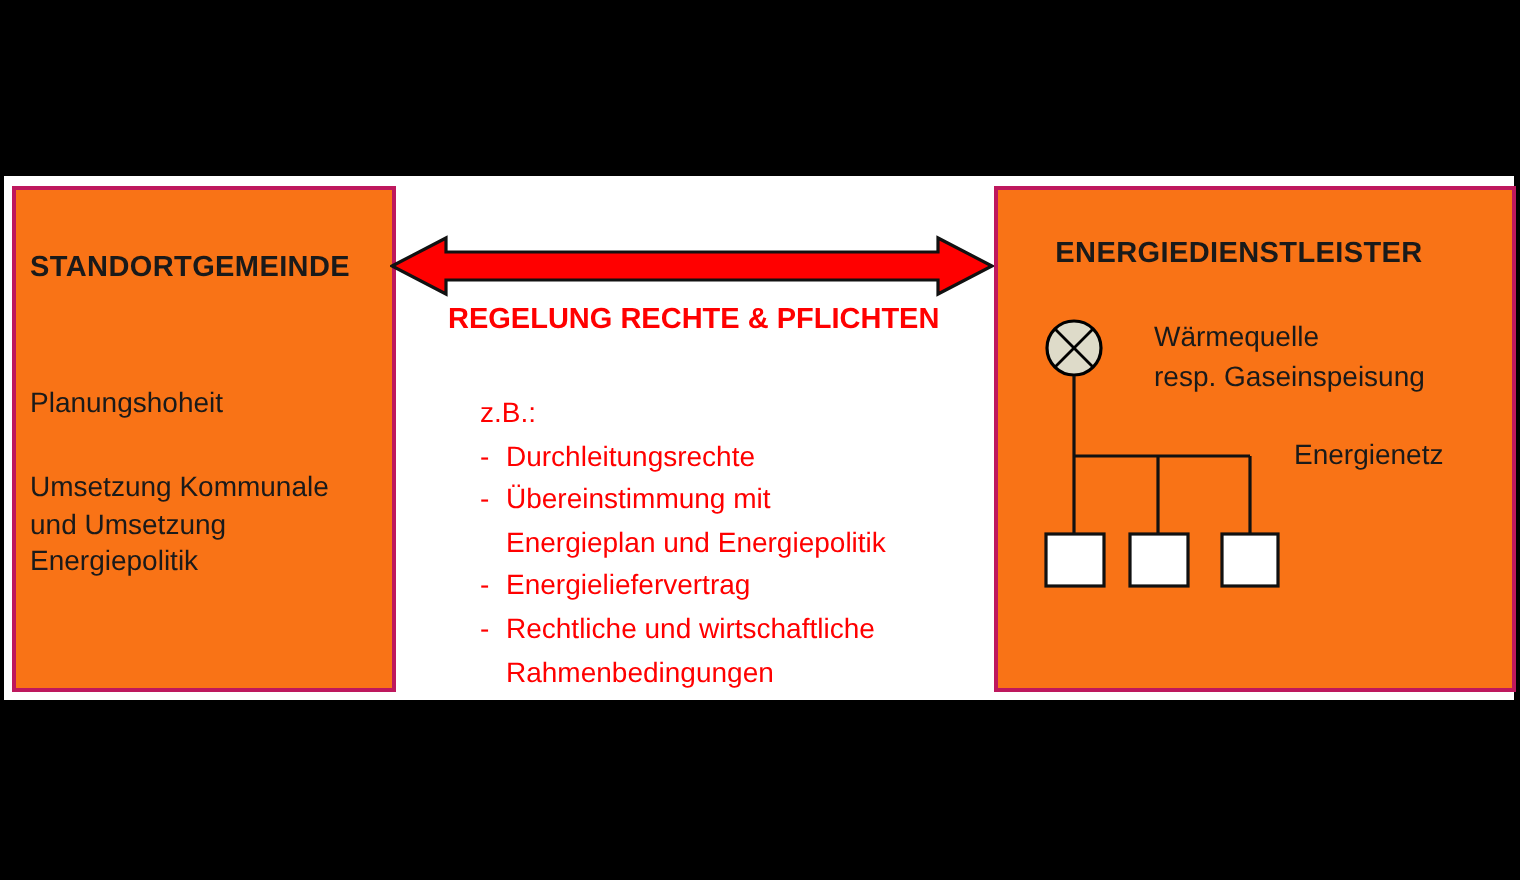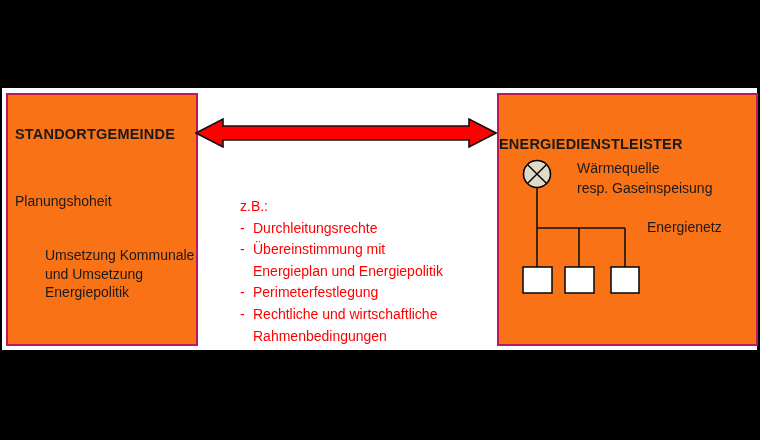--- a/index.html
+++ b/index.html
@@ -24,7 +24,7 @@
     white-space:nowrap;
   }
   #left-box .box-title{left:7px;top:31px;}
-  #right-box .box-title{left:0;right:16px;top:24px;text-align:left;margin-top:17px;}
+  #right-box .box-title{left:0;right:16px;top:24px;text-align:center;}
   .body-text{position:absolute;font-size:14px;line-height:18.5px;white-space:nowrap;}
   #lb-p1{left:7px;top:97px;}
   #lb-p2{left:7px;top:151px;margin-left:30px;}

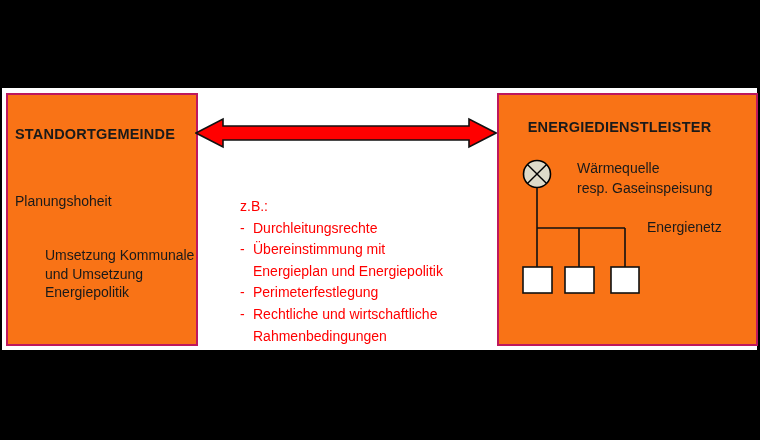--- a/index.html
+++ b/index.html
@@ -65,6 +65,7 @@
     <path d="M 1 19 L 28 5 L 28 12 L 274 12 L 274 5 L 301 19 L 274 33 L 274 26 L 28 26 L 28 33 Z" fill="var(--accent-red,#f00)" stroke="var(--line-black,#111)" stroke-width="1.6"></path>
   </svg>
 
+  <div id="mid-title">REGELUNG RECHTE &amp; PFLICHTEN</div>
   <div id="mid-list">
     <div class="mid-line">z.B.:</div>
     <div class="mid-line"><span class="dash">-</span><span>Durchleitungsrechte</span></div>

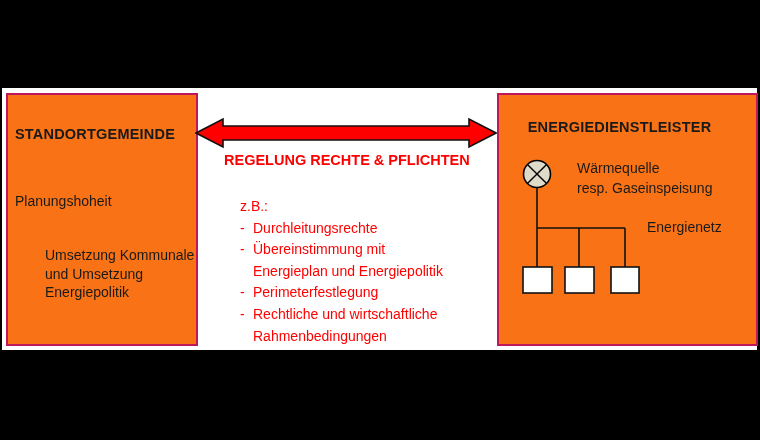--- a/index.html
+++ b/index.html
@@ -27,7 +27,7 @@
   #right-box .box-title{left:0;right:16px;top:24px;text-align:center;}
   .body-text{position:absolute;font-size:14px;line-height:18.5px;white-space:nowrap;}
   #lb-p1{left:7px;top:97px;}
-  #lb-p2{left:7px;top:151px;margin-left:30px;}
+  #lb-p2{left:7px;top:139px;}
   
   #arrow-svg{position:absolute;left:193px;top:26px;width:302px;height:38px;}
   #mid-title{

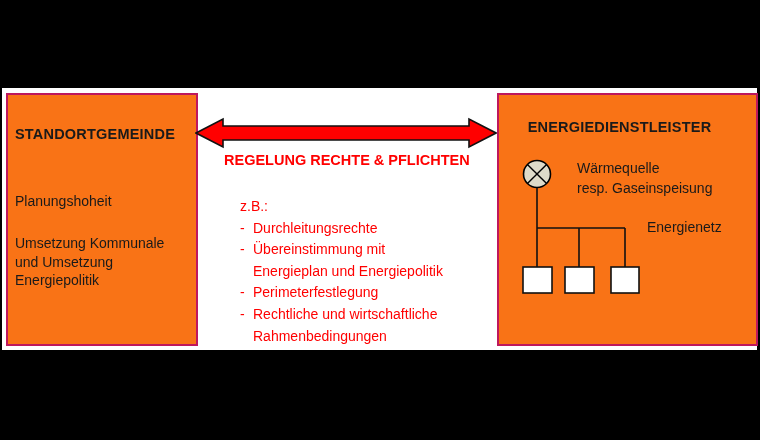--- a/index.html
+++ b/index.html
@@ -71,7 +71,7 @@
     <div class="mid-line"><span class="dash">-</span><span>Durchleitungsrechte</span></div>
     <div class="mid-line"><span class="dash">-</span><span>Übereinstimmung mit</span></div>
     <div class="mid-line"><span class="dash"></span><span>Energieplan und Energiepolitik</span></div>
-    <div class="mid-line"><span class="dash">-</span><span>Perimeterfestlegung</span></div>
+    <div class="mid-line"><span class="dash">-</span><span>Energieliefervertrag</span></div>
     <div class="mid-line"><span class="dash">-</span><span>Rechtliche und wirtschaftliche</span></div>
     <div class="mid-line"><span class="dash"></span><span>Rahmenbedingungen</span></div>
   </div>

